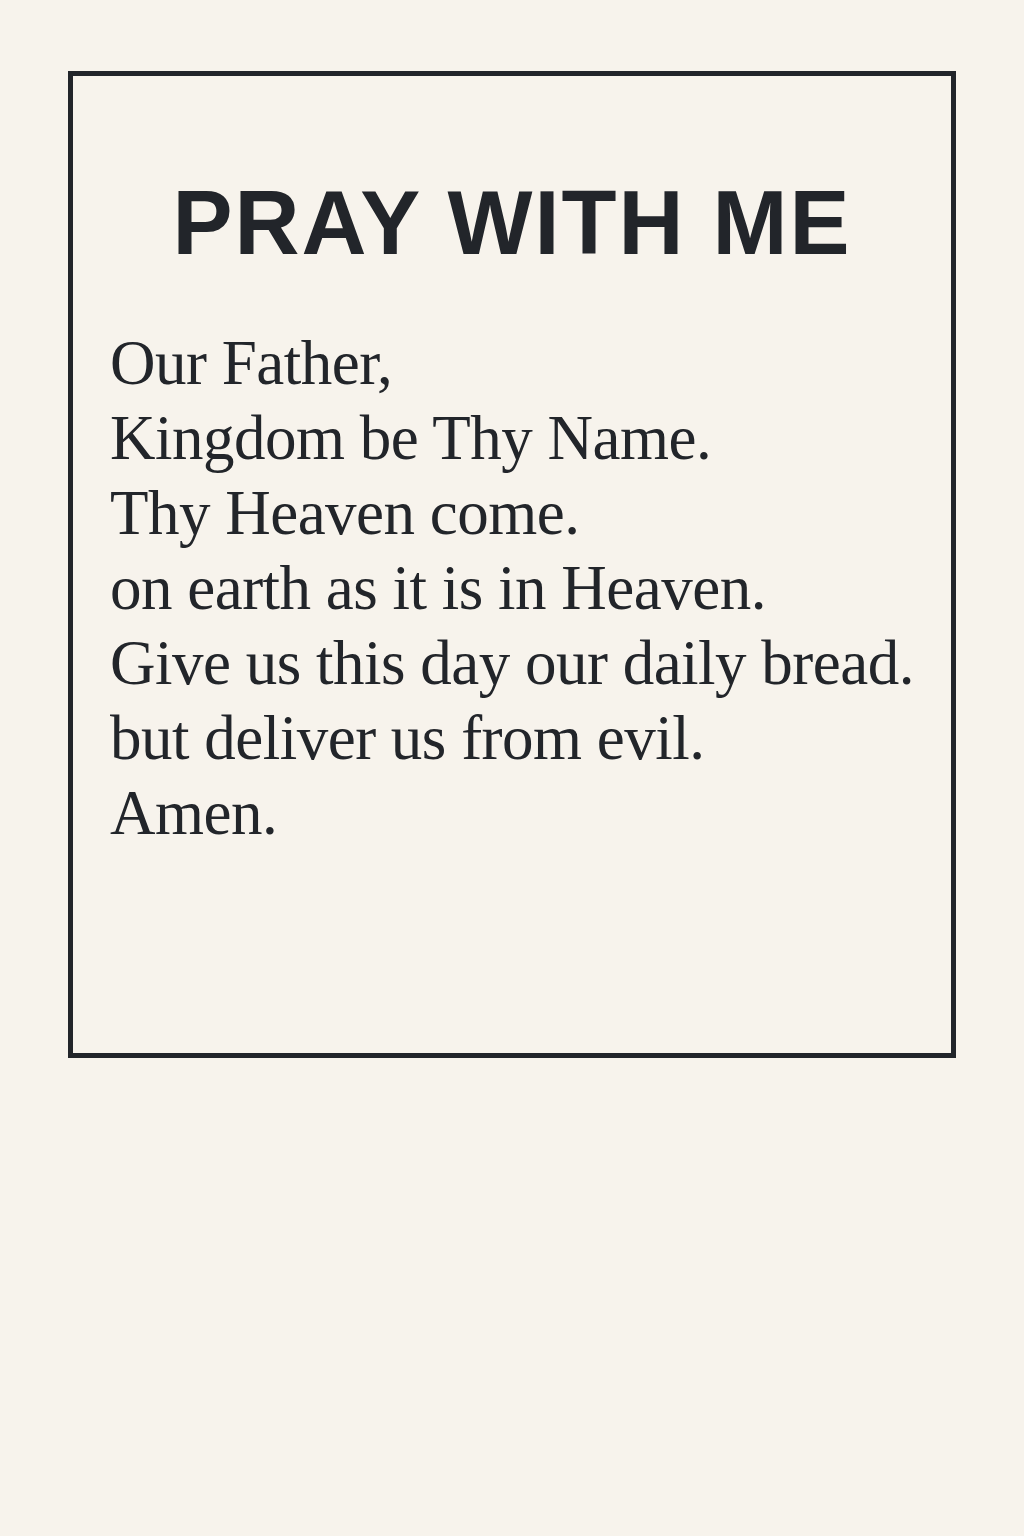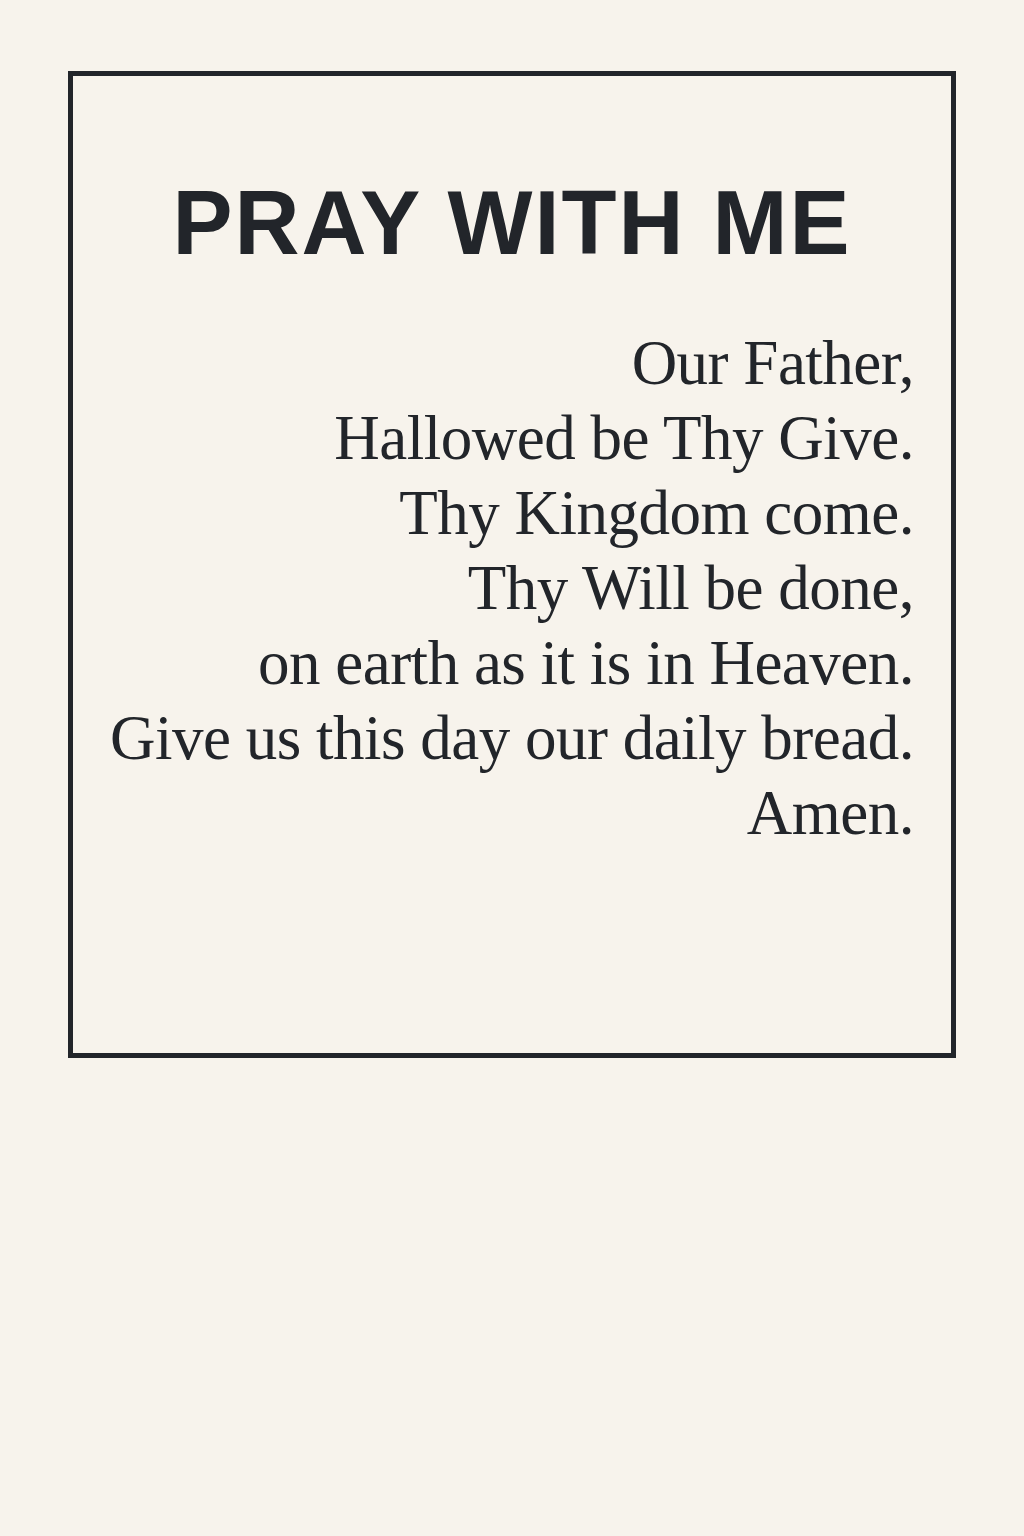--- a/index.html
+++ b/index.html
@@ -43,7 +43,7 @@
   }
   .prayer {
     margin-top: 58px;
-    text-align: right;
+    text-align: left;
     color: var(--ink);
   }
   .prayer-line {

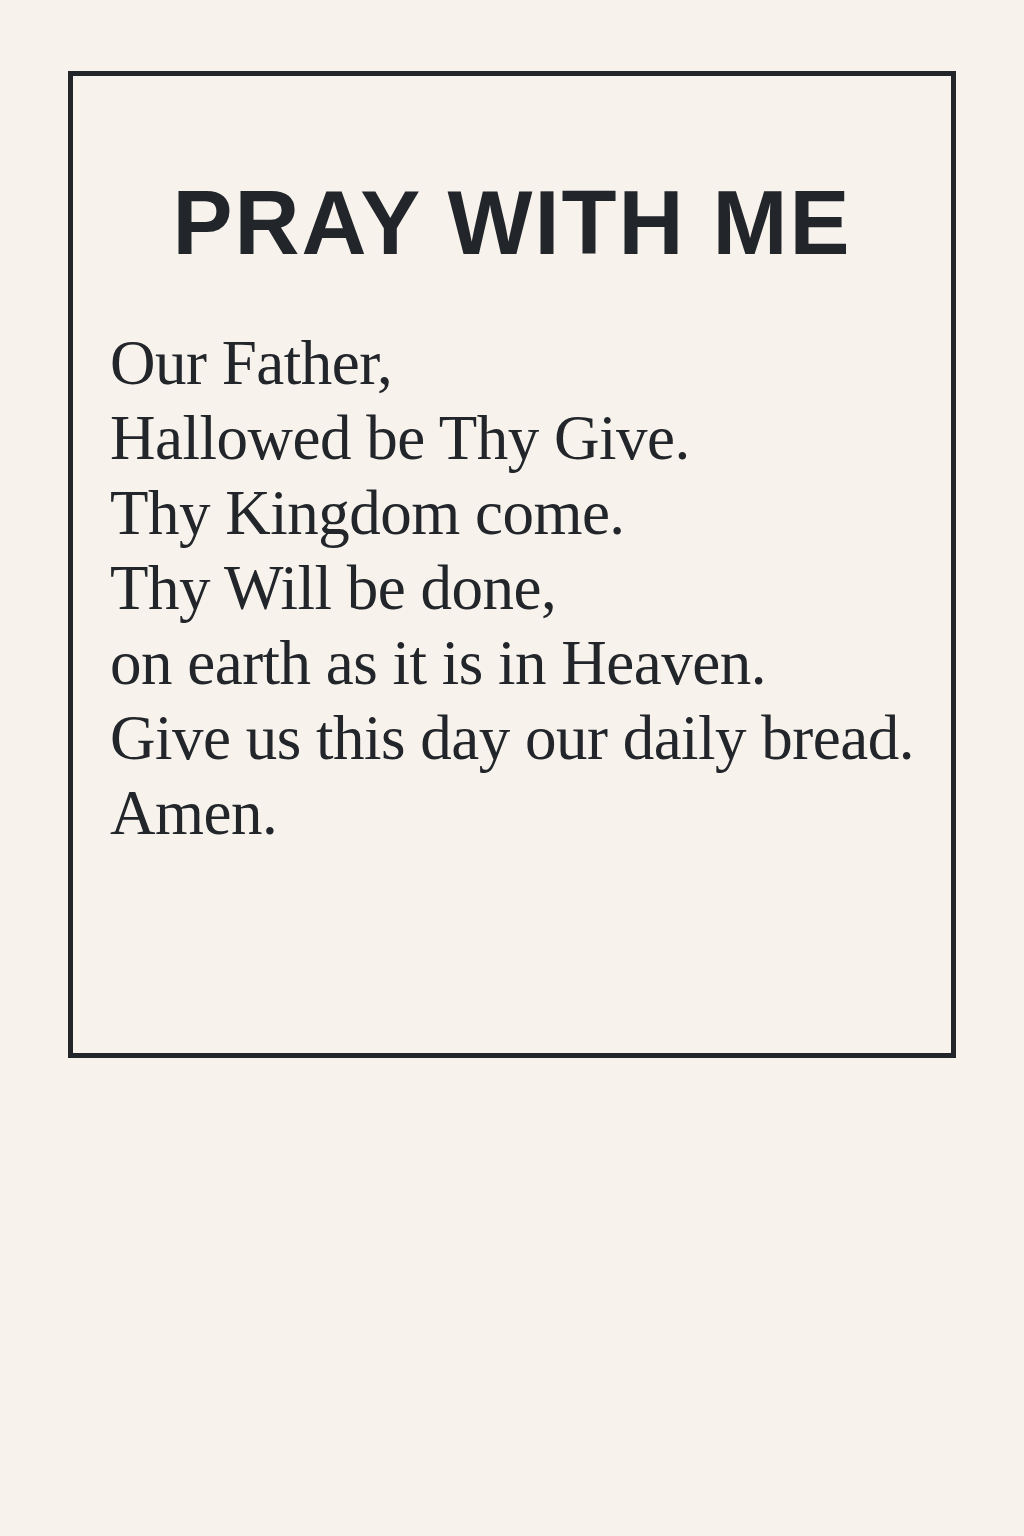--- a/index.html
+++ b/index.html
@@ -61,7 +61,7 @@
     <h1 class="title">PRAY WITH ME</h1>
     <div class="prayer">
       <div class="prayer-line">Our Father,</div>
-      <div class="prayer-line">Hallowed be Thy Give.</div>
+      <div class="prayer-line">Kingdom be Thy Name.</div>
       <div class="prayer-line">Thy Kingdom come.</div>
       <div class="prayer-line">Thy Will be done,</div>
       <div class="prayer-line">on earth as it is in Heaven.</div>

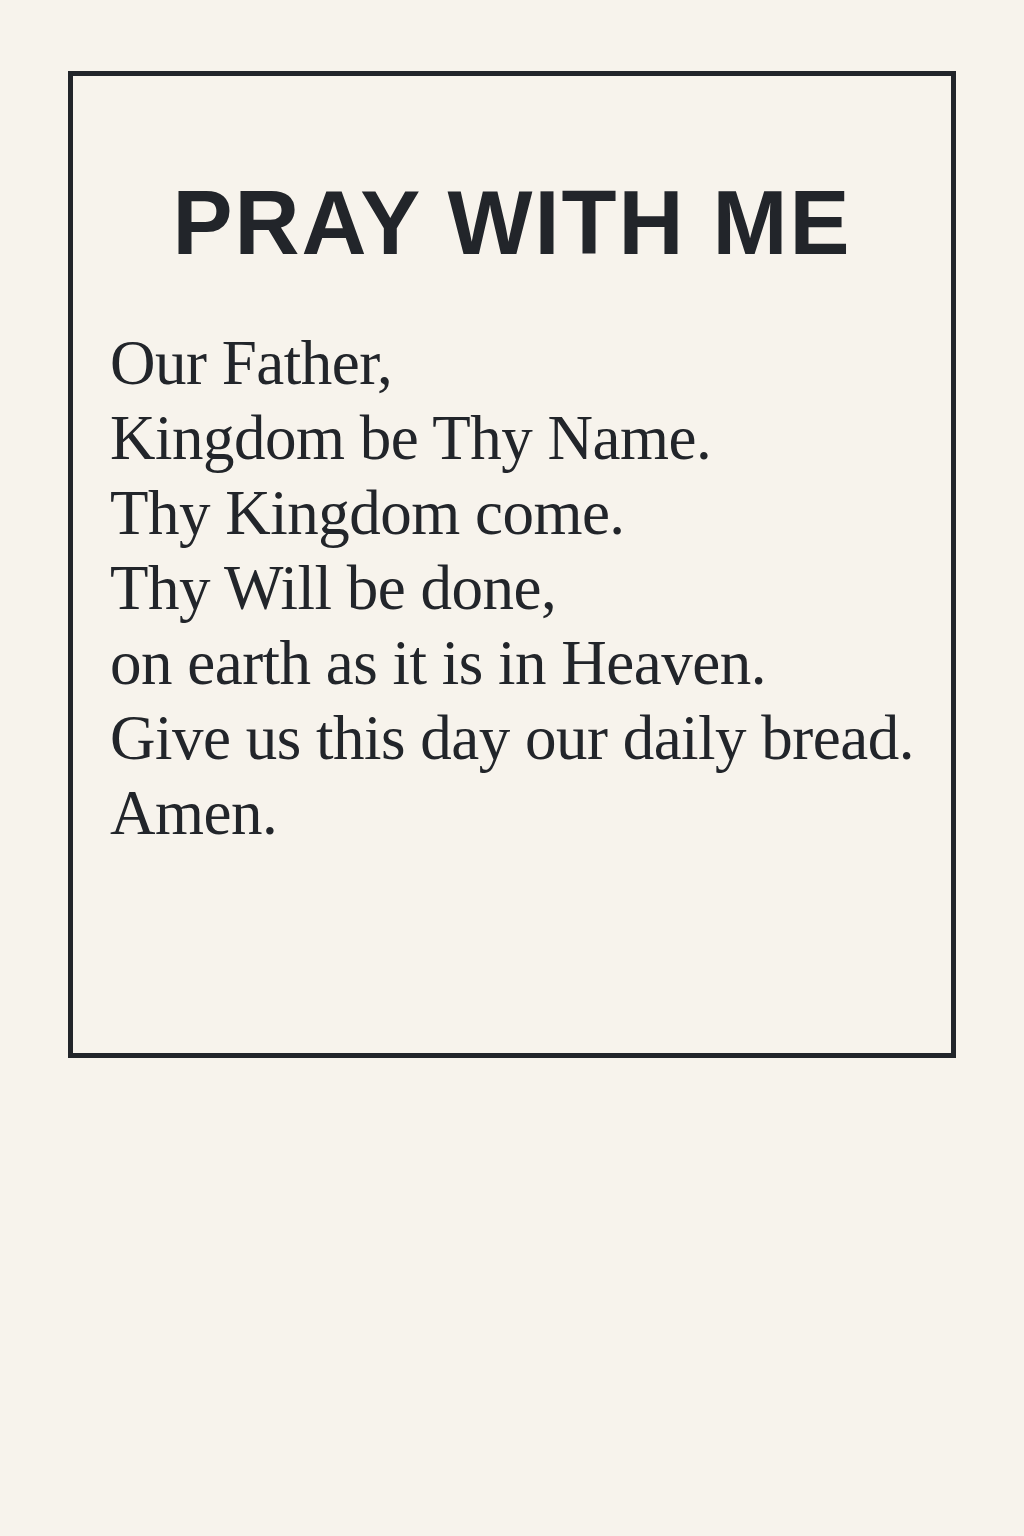--- a/index.html
+++ b/index.html
@@ -62,7 +62,7 @@
     <div class="prayer">
       <div class="prayer-line">Our Father,</div>
       <div class="prayer-line">Kingdom be Thy Name.</div>
-      <div class="prayer-line">Thy Kingdom come.</div>
+      <div class="prayer-line">Thy Heaven come.</div>
       <div class="prayer-line">Thy Will be done,</div>
       <div class="prayer-line">on earth as it is in Heaven.</div>
       <div class="prayer-line">Give us this day our daily bread.</div>

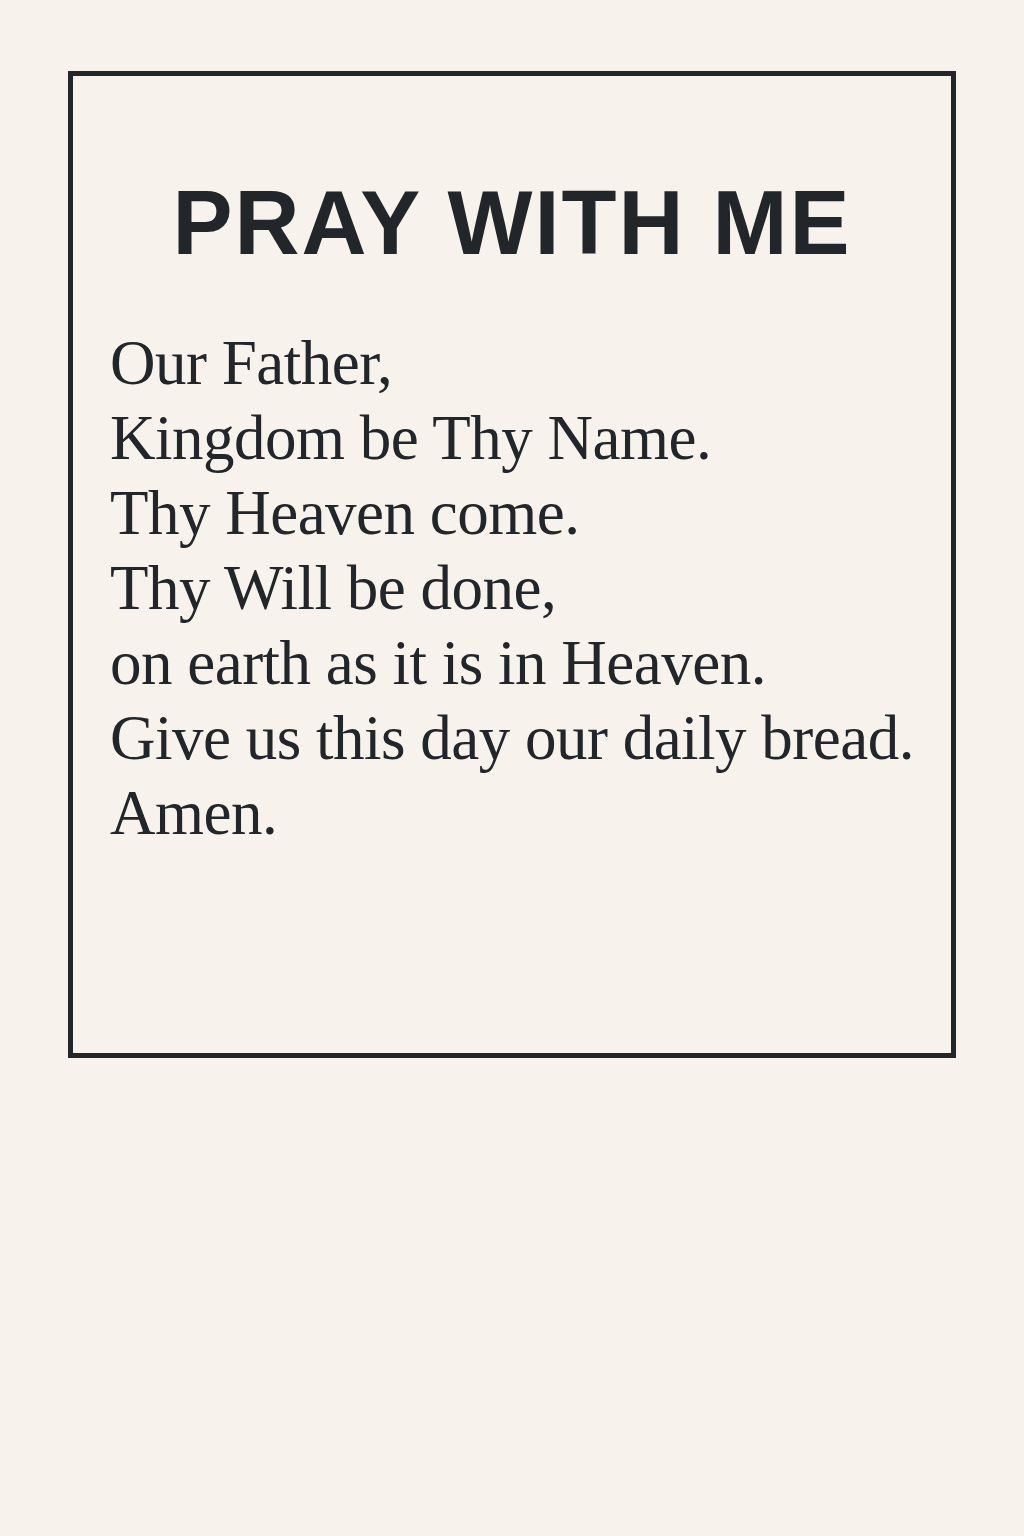--- a/index.html
+++ b/index.html
@@ -63,7 +63,6 @@
       <div class="prayer-line">Our Father,</div>
       <div class="prayer-line">Kingdom be Thy Name.</div>
       <div class="prayer-line">Thy Heaven come.</div>
-      <div class="prayer-line">Thy Will be done,</div>
       <div class="prayer-line">on earth as it is in Heaven.</div>
       <div class="prayer-line">Give us this day our daily bread.</div>
       <div class="prayer-line">Amen.</div>

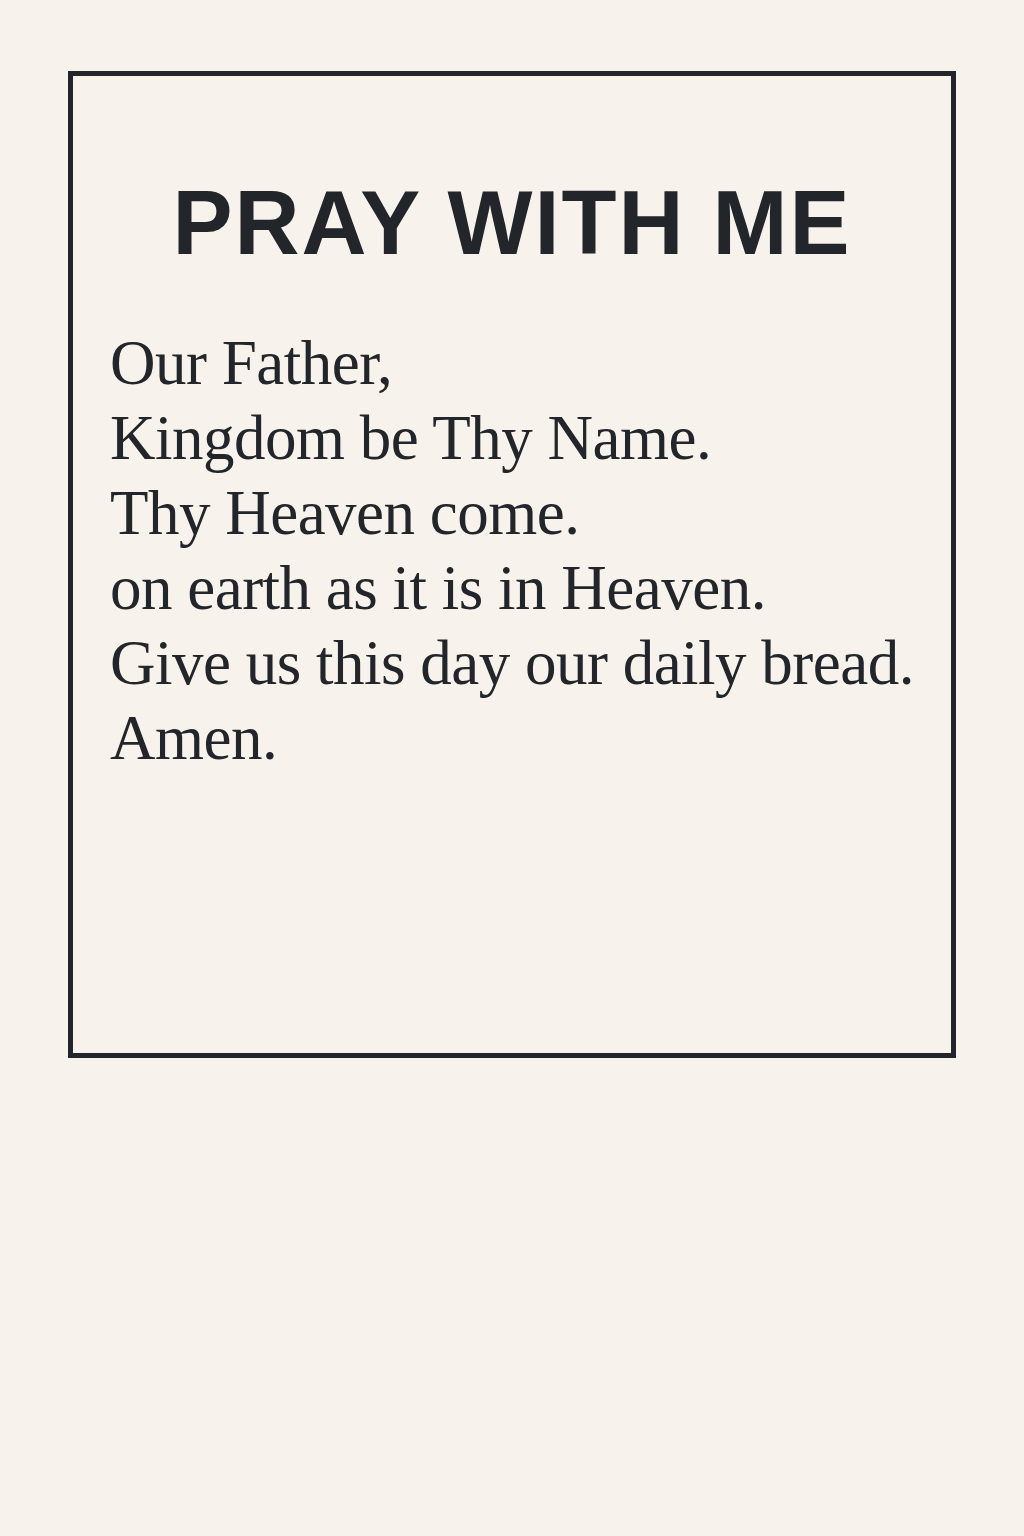--- a/index.html
+++ b/index.html
@@ -65,6 +65,7 @@
       <div class="prayer-line">Thy Heaven come.</div>
       <div class="prayer-line">on earth as it is in Heaven.</div>
       <div class="prayer-line">Give us this day our daily bread.</div>
+      <div class="prayer-line">but deliver us from evil.</div>
       <div class="prayer-line">Amen.</div>
     </div>
   </div>

